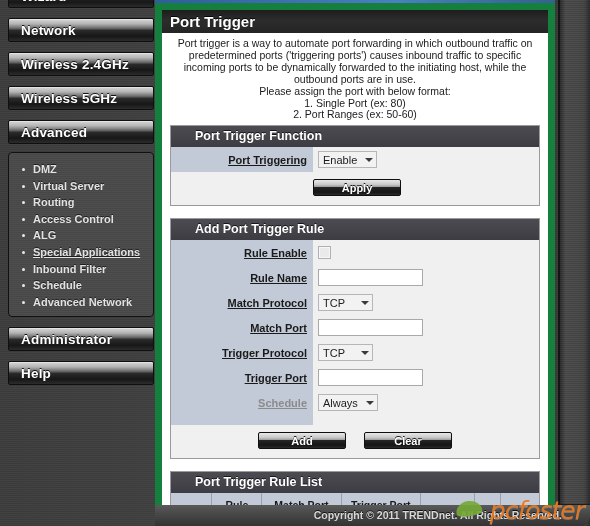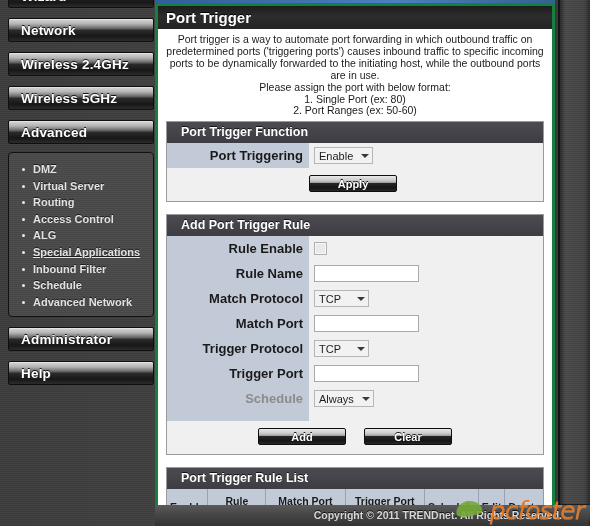--- a/index.html
+++ b/index.html
@@ -139,7 +139,7 @@
     width: 400px;
     height: 520px;
     background: #ffffff;
-    border: 3px solid #15803d;
+    border: 7px solid #15803d;
     box-sizing: border-box;
     overflow: hidden;
   }

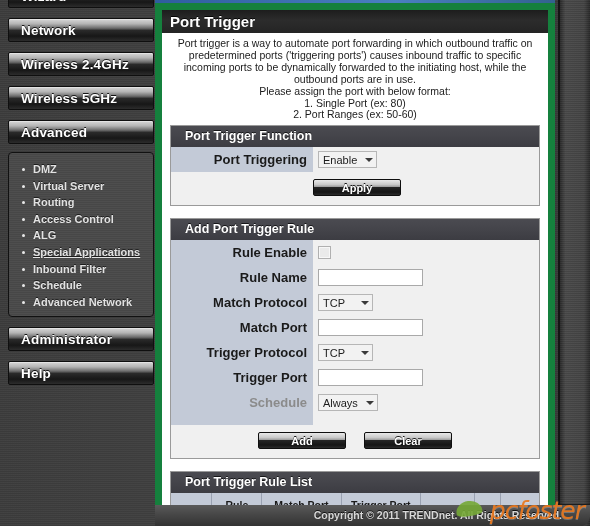--- a/index.html
+++ b/index.html
@@ -180,7 +180,7 @@
     font-weight: bold;
     line-height: 21px;
     height: 21px;
-    padding-left: 14px;
+    padding-left: 24px;
     text-shadow: 0 -1px 0 rgba(0,0,0,0.7);
   }
   .panel-body { background: #f0f0f0; }

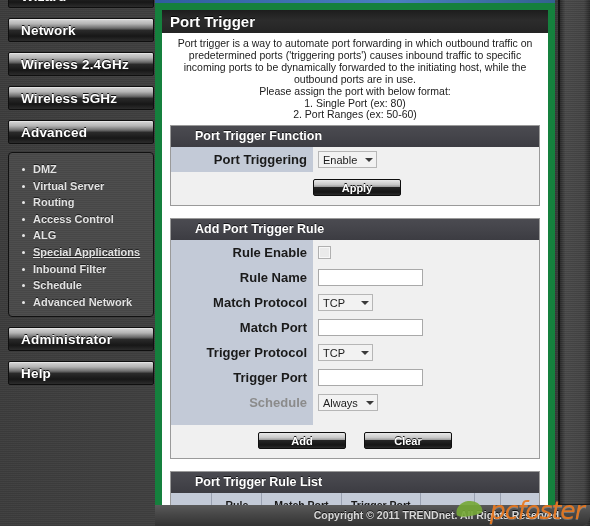--- a/index.html
+++ b/index.html
@@ -195,7 +195,7 @@
     flex: 0 0 142px;
     background: #c3cad7;
     color: #1a1a1a;
-    font-size: 13px;
+    font-size: 11px;
     font-weight: bold;
     text-align: center;
     padding: 5px 6px 5px 0;
@@ -204,6 +204,7 @@
     display: flex;
     align-items: center;
     justify-content: flex-end;
+    text-decoration: underline;
   }
   .flabel.disabled { color: #8b8b8b; }
   .fctl {

